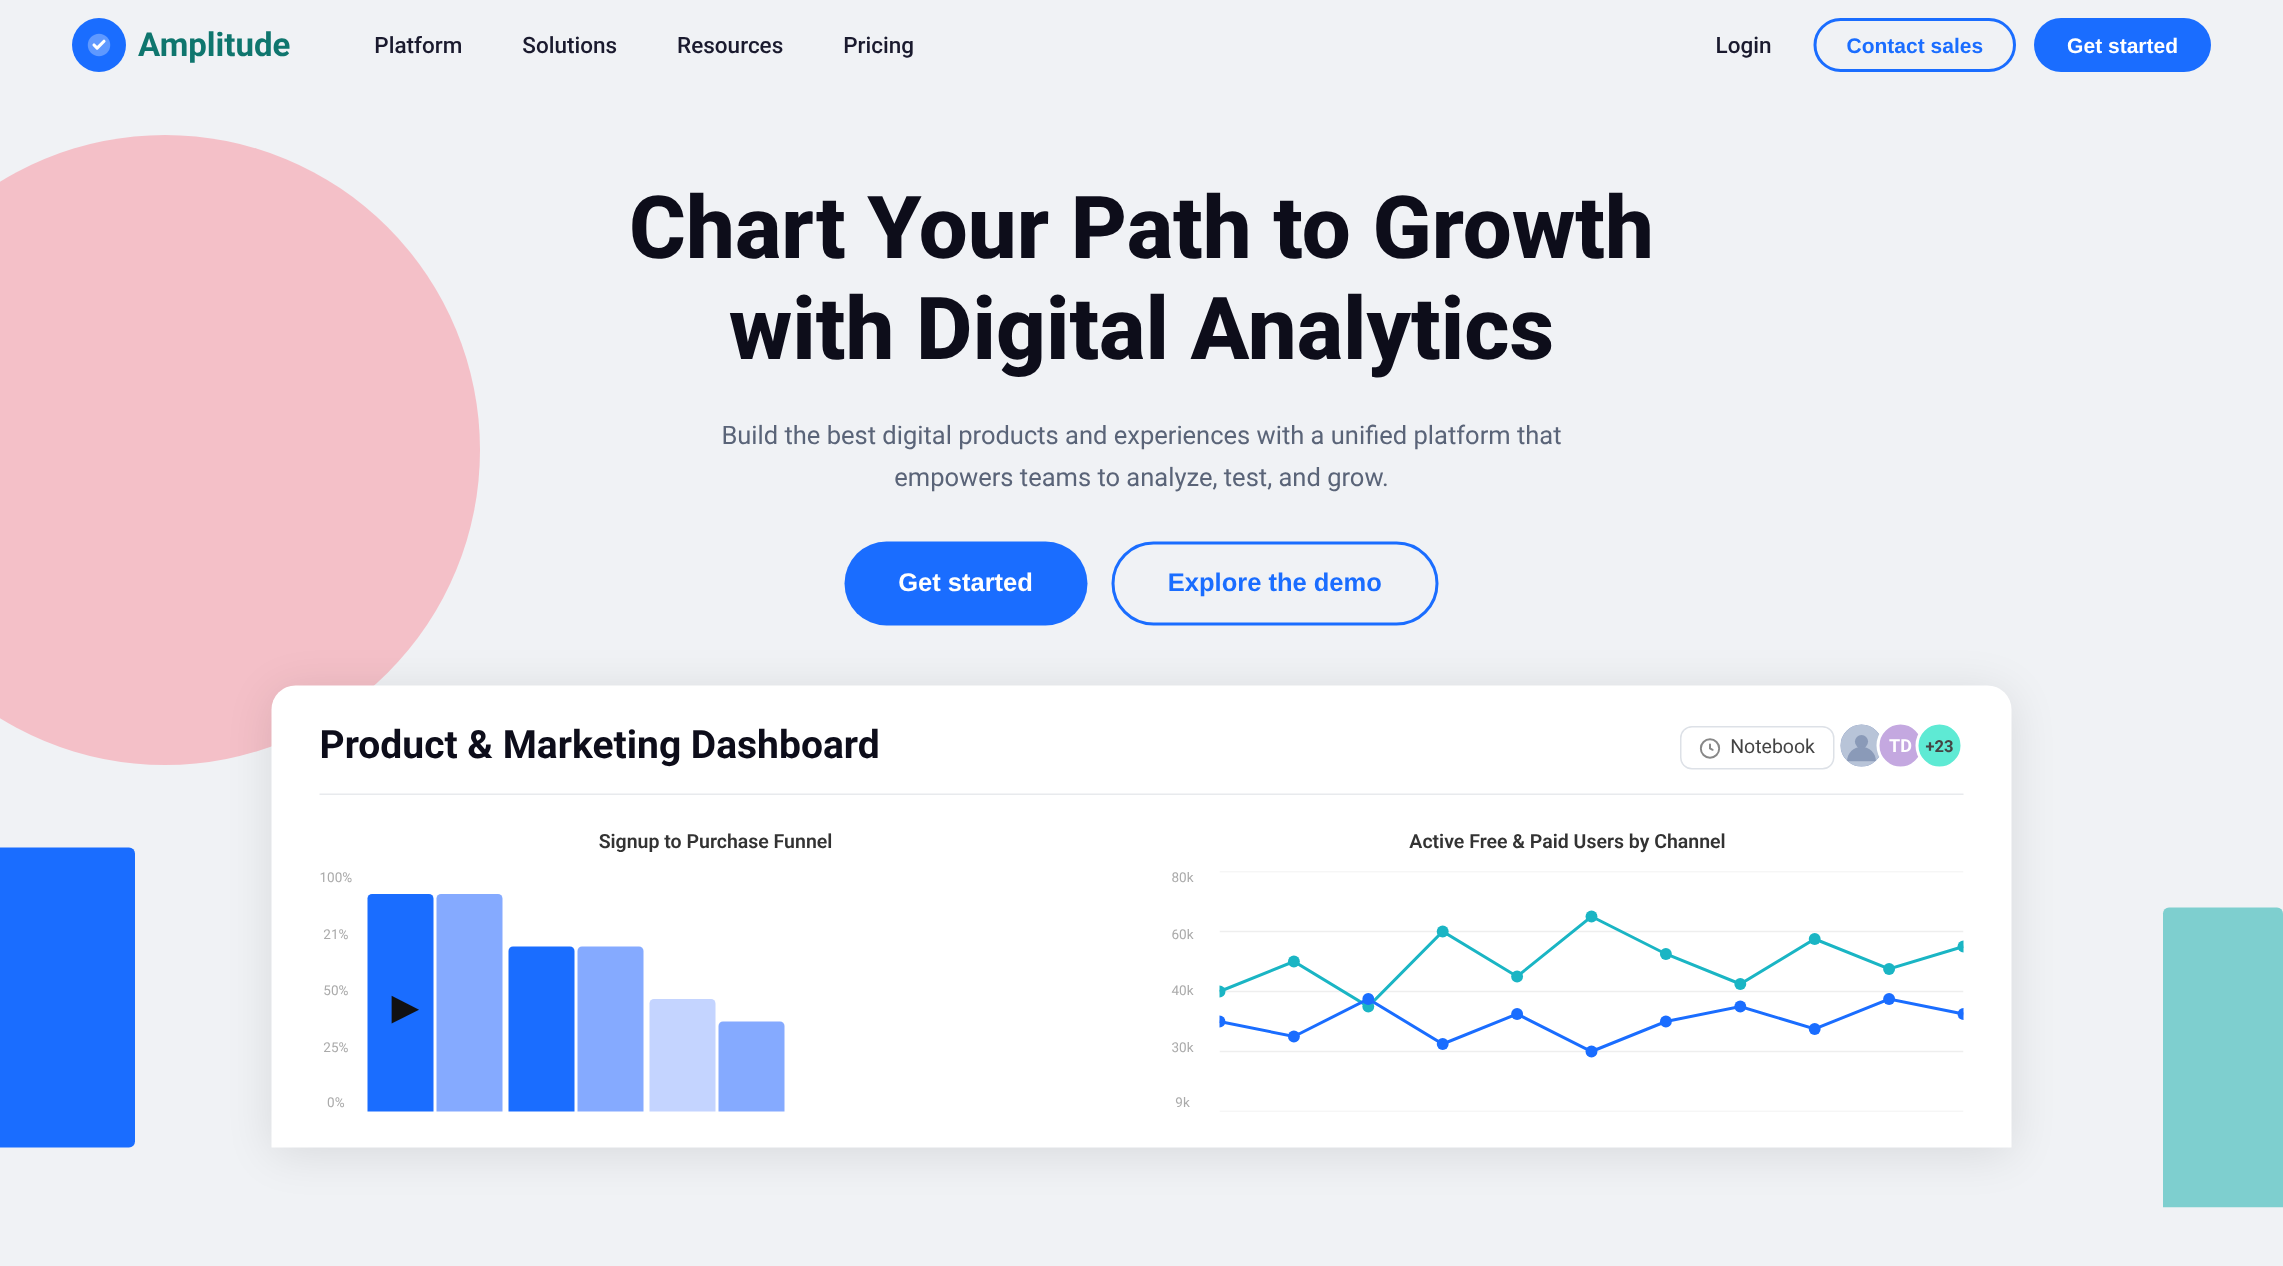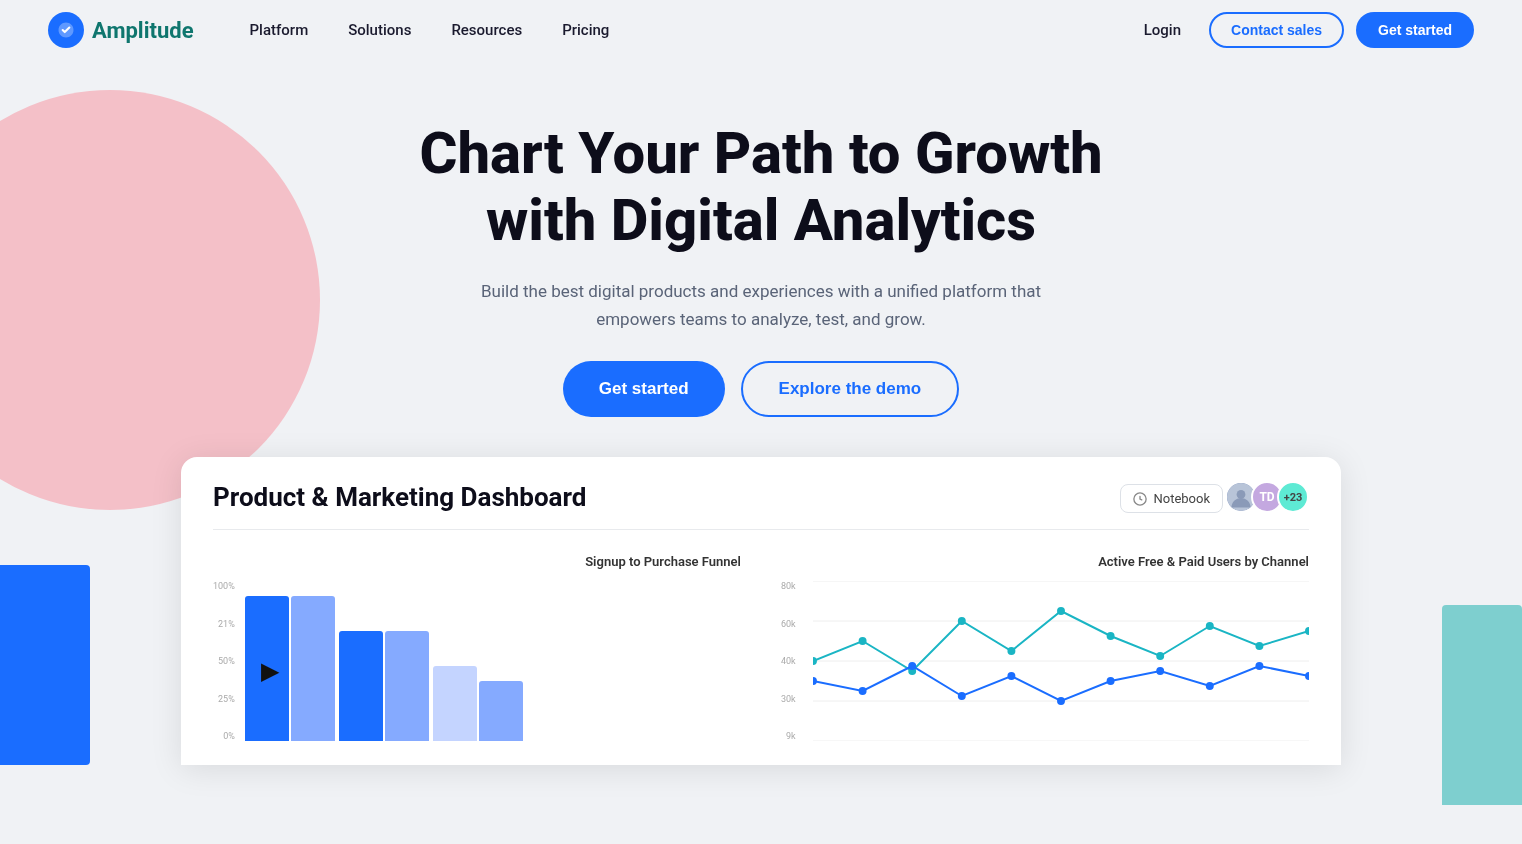--- a/index.html
+++ b/index.html
@@ -245,7 +245,6 @@
     }
     .chart-section {
       flex: 1;
-      text-align: right;
     }
     .chart-title {
       font-size: 13px;

